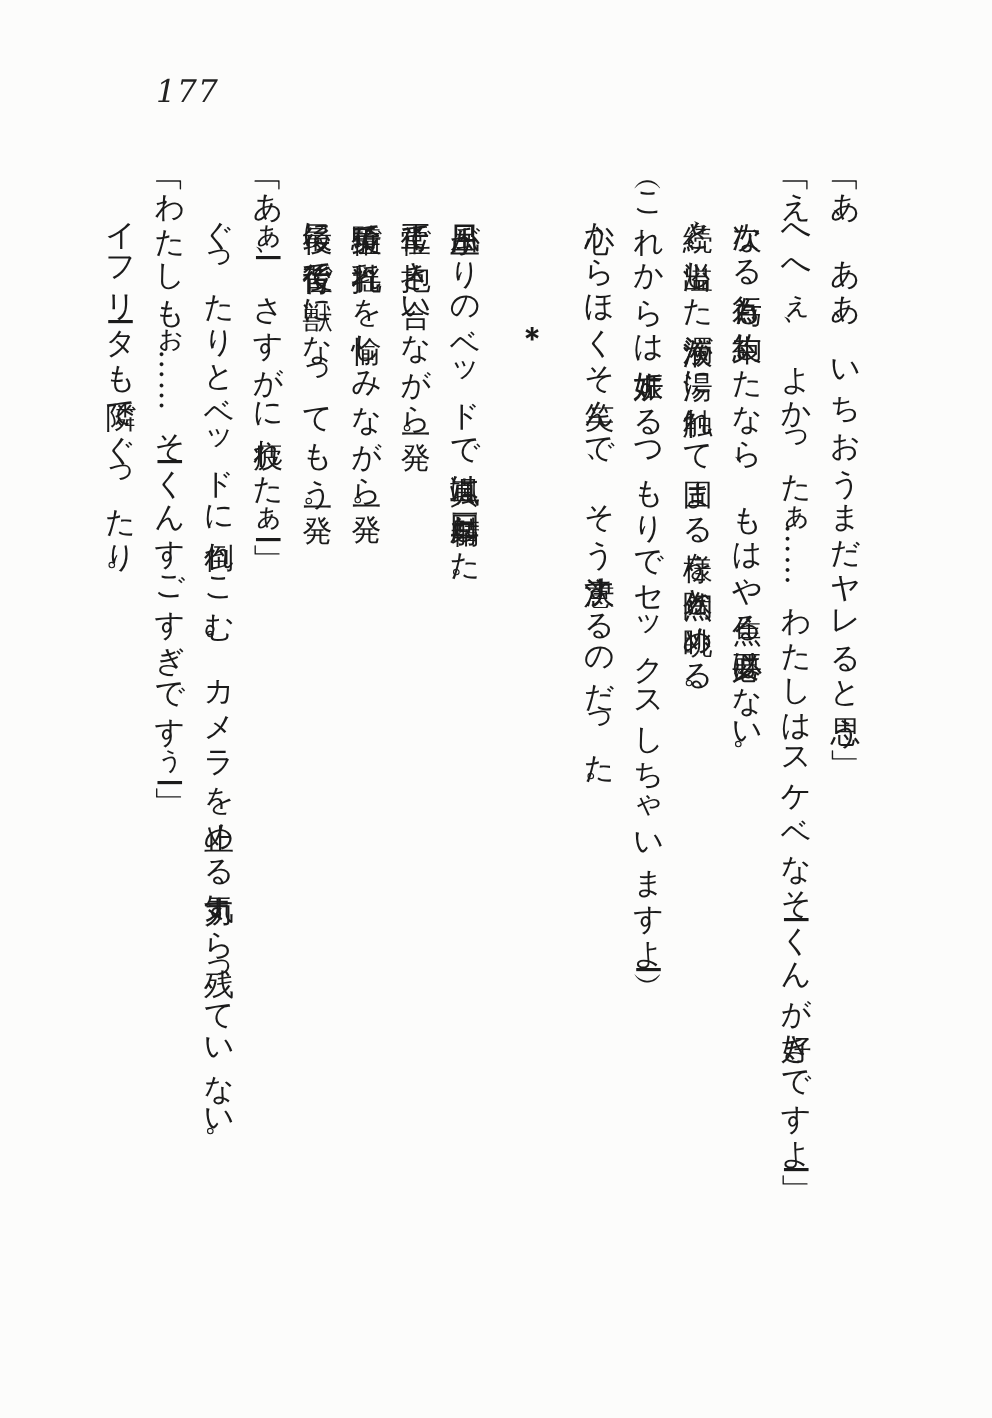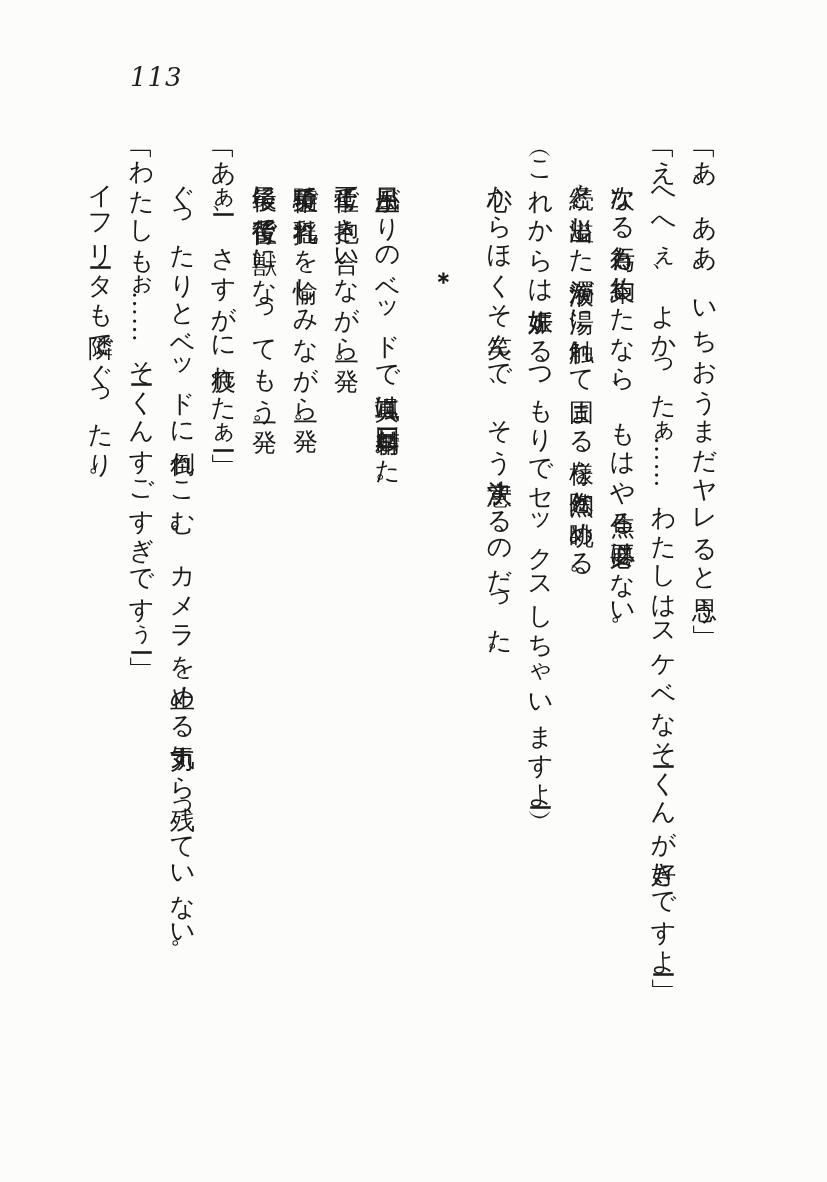--- a/index.html
+++ b/index.html
@@ -63,7 +63,7 @@
 
 <div class="page">
 
-  <div class="page-number">113</div>
+  <div class="page-number">177</div>
 
   <main class="text-block">
     <p class="no-indent">「あ、ああ、いちおうまだヤレると思う」</p>

